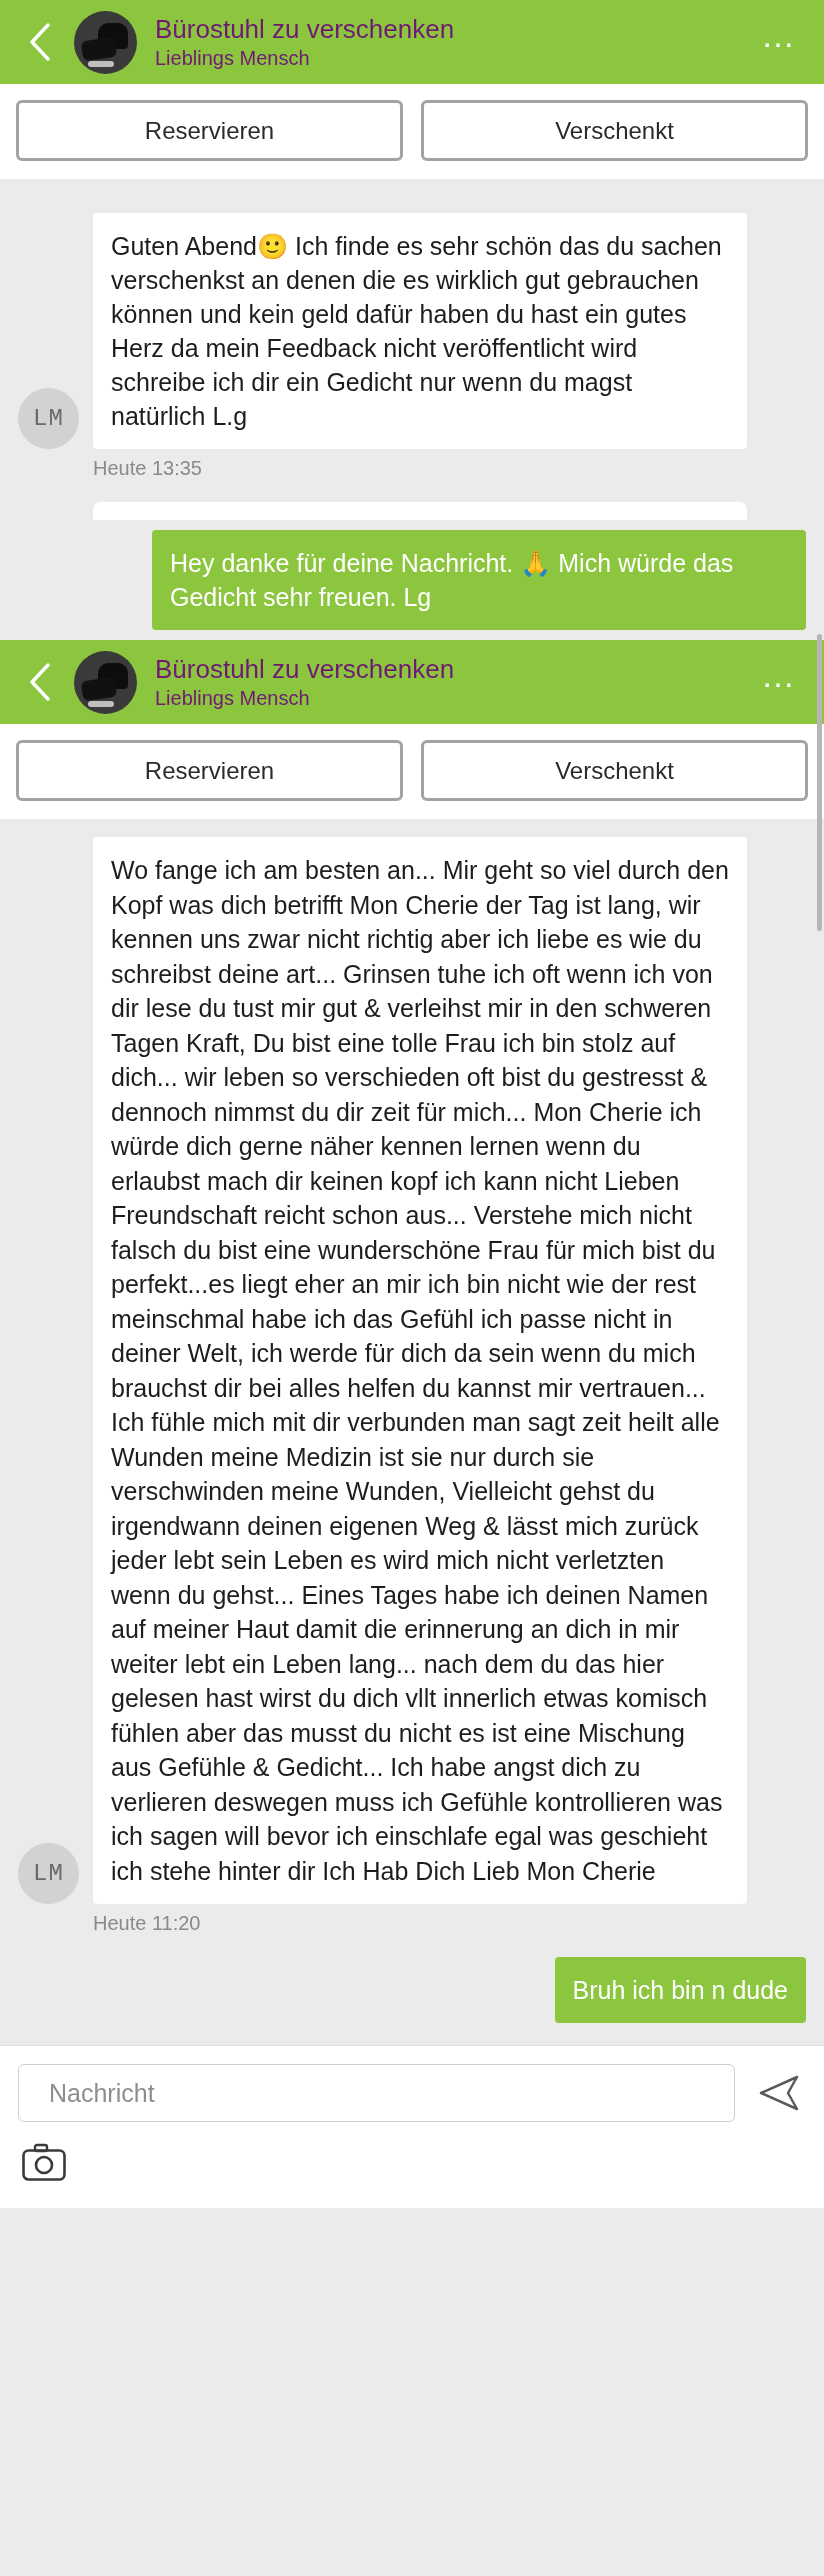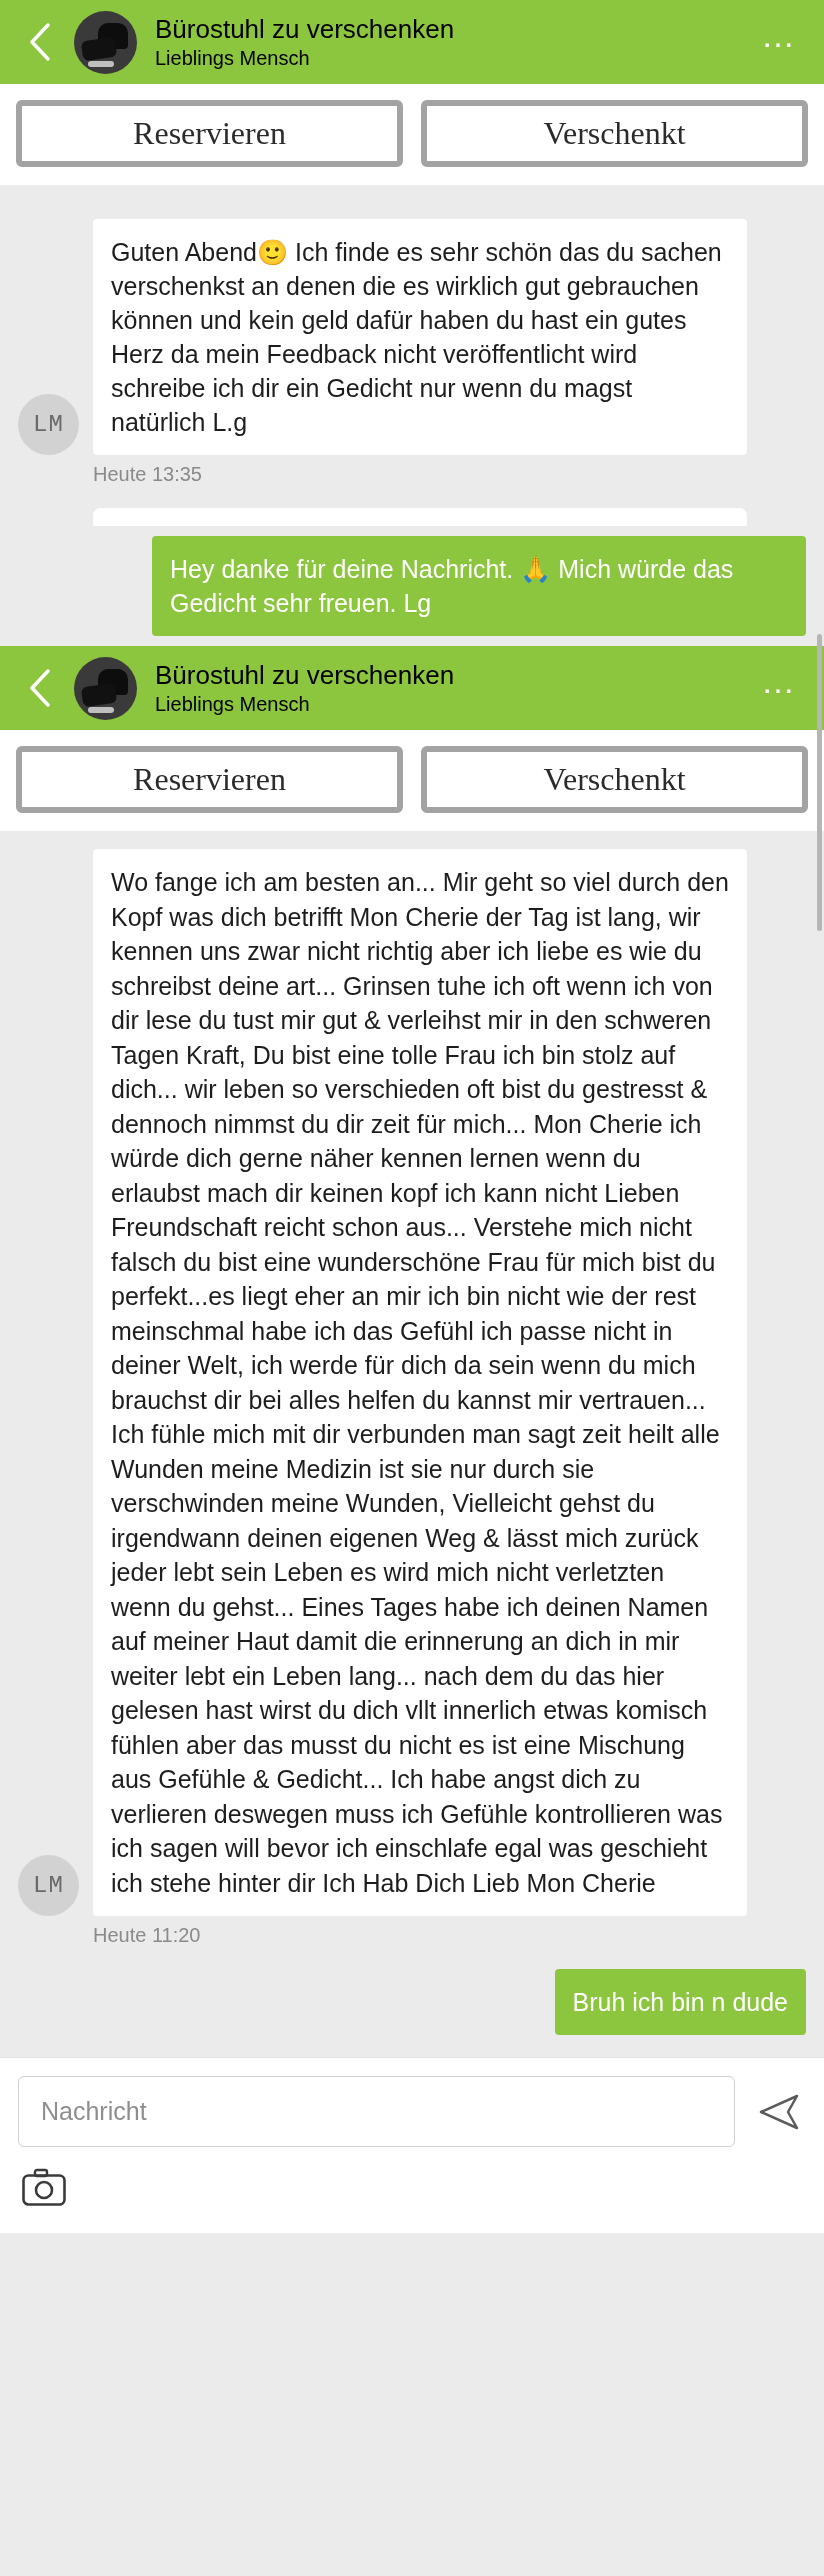--- a/index.html
+++ b/index.html
@@ -82,7 +82,7 @@
   .titles {
     flex: 1 1 auto;
     min-width: 0;
-    color: #000000;
+    color: #701a75;
     line-height: 1.22;
     padding-right: 8px;
   }

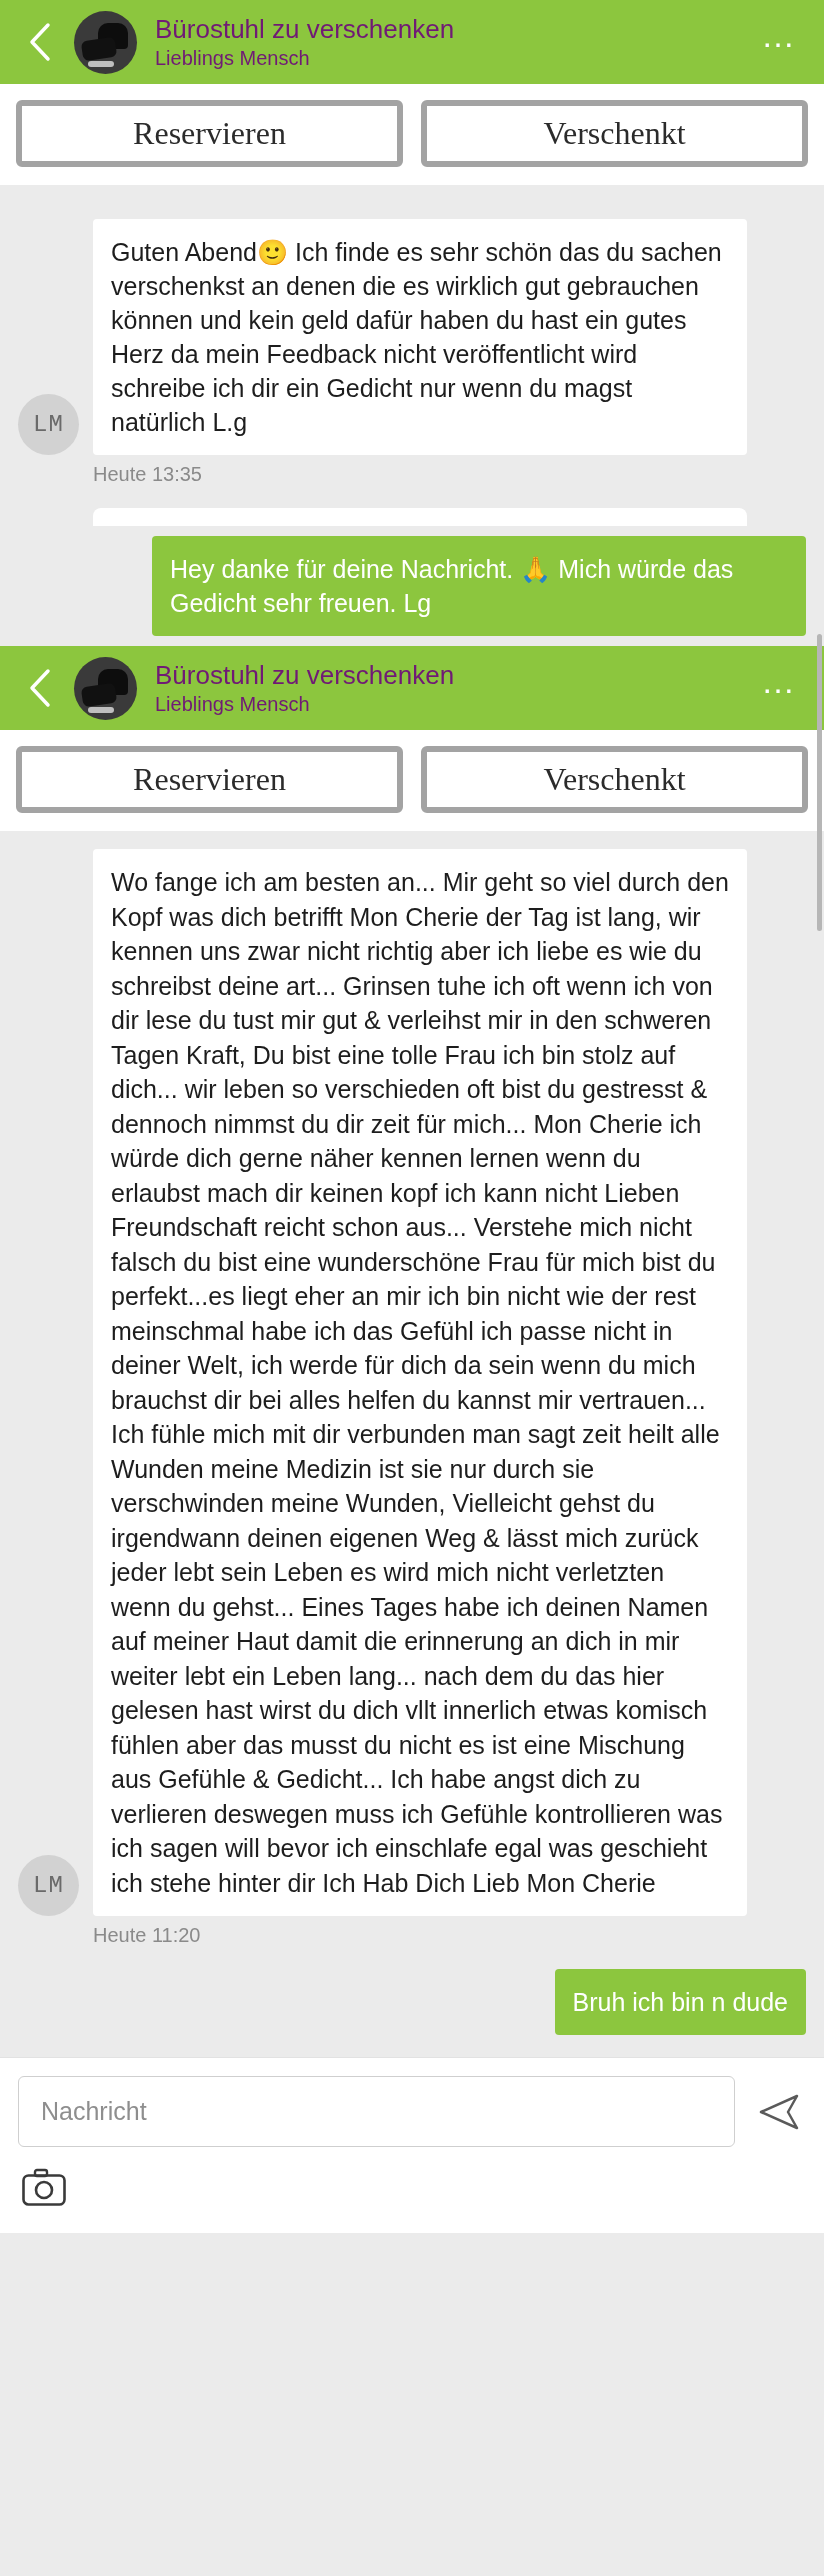--- a/index.html
+++ b/index.html
@@ -125,16 +125,16 @@
   .action-btn {
     flex: 1 1 0;
     height: 55px;
-    border: 6px solid #a3a3a3;
+    border: 3px solid #a3a3a3;
     border-radius: 6px;
     background: #ffffff;
     color: #2b2b2b;
-    font-size: 32px;
-    display: flex;
-    align-items: center;
-    justify-content: center;
-    cursor: pointer;
-    font-family: Liberation Serif, serif;
+    font-size: 24px;
+    display: flex;
+    align-items: center;
+    justify-content: center;
+    cursor: pointer;
+    font-family: Liberation Sans, sans-serif;
   }
 
   

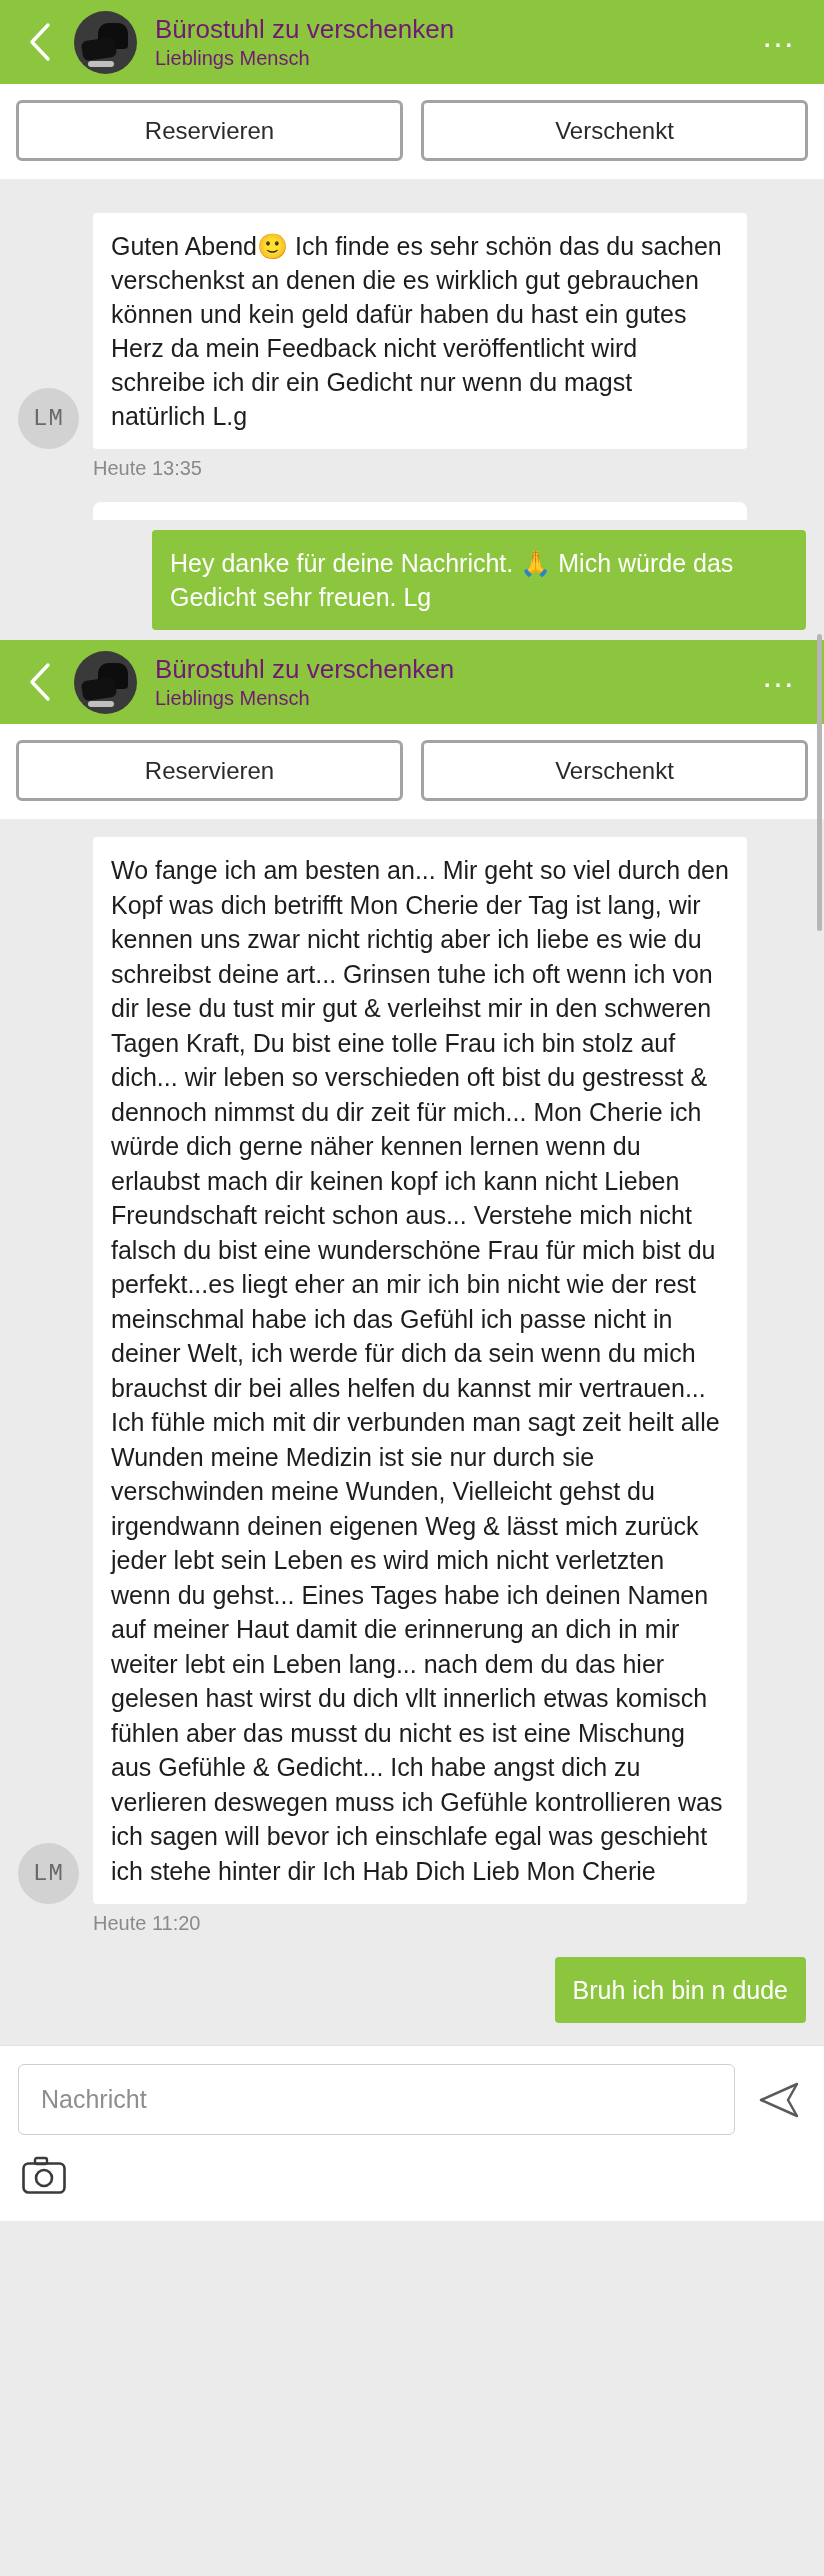--- a/index.html
+++ b/index.html
@@ -220,13 +220,13 @@
   }
   .msg-input {
     flex: 1 1 auto;
-    height: 71px;
+    height: 58px;
     border: 1px solid #cfcfcf;
     border-radius: 6px;
     background: #ffffff;
     font-size: 25px;
     color: #2b2b2b;
-    padding: 0 22px;
+    padding: 0 30px;
     box-sizing: border-box;
     font-family: "Liberation Sans", sans-serif;
     outline: none;

